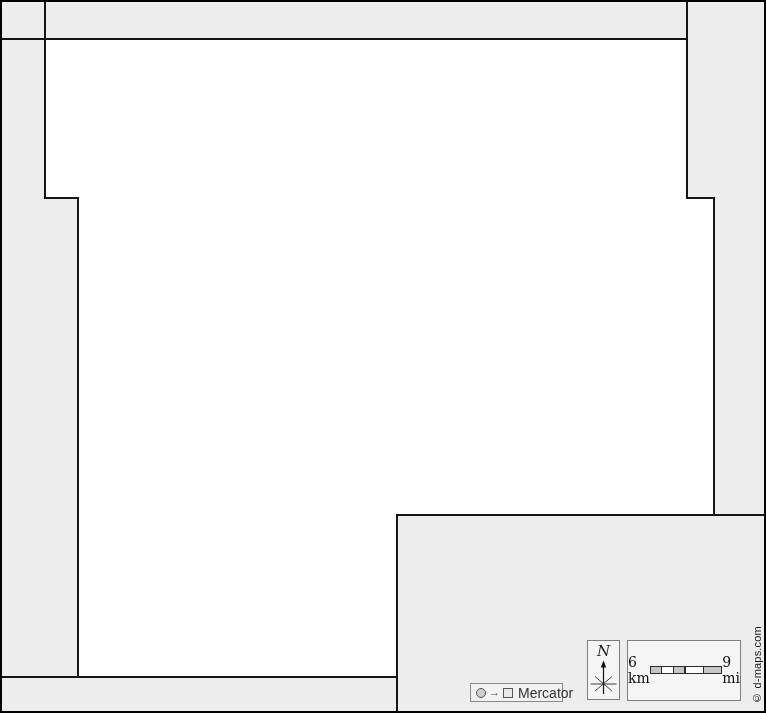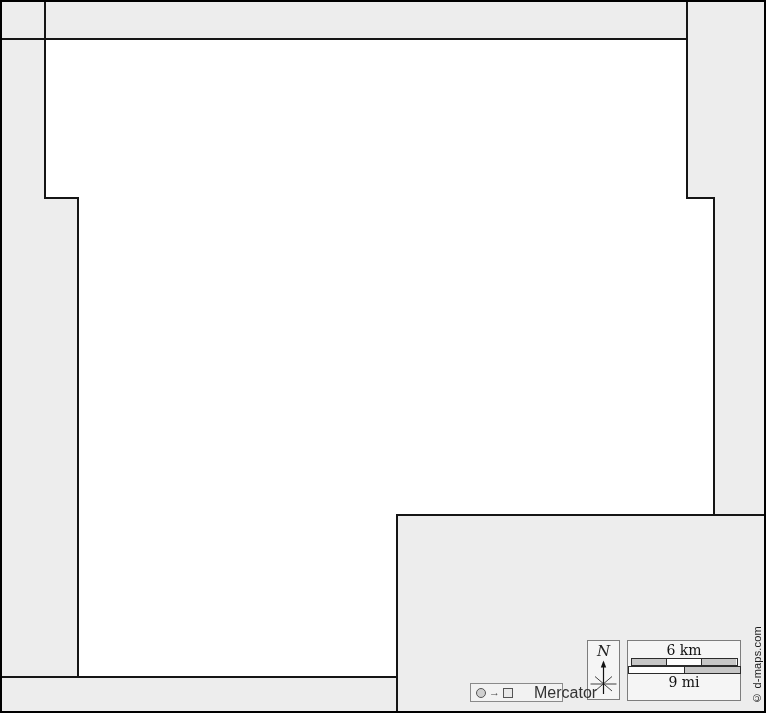--- a/index.html
+++ b/index.html
@@ -29,8 +29,8 @@
   .scale-box {
     position:absolute; left:627px; top:640px; width:114px; height:61px;
     background:#f5f5f5; border:1px solid #7d7d7d; box-sizing:border-box;
-    display:flex; flex-direction:column; align-items:center;
-    justify-content:flex-start; padding:1px 0 2px;
+    display:flex; flex-direction:row; align-items:center;
+    justify-content:space-between; padding:1px 0 2px;
   }
   .scale-label {
     font-family:"DejaVu Serif", serif; font-size:14px; color:#111; line-height:1.15;

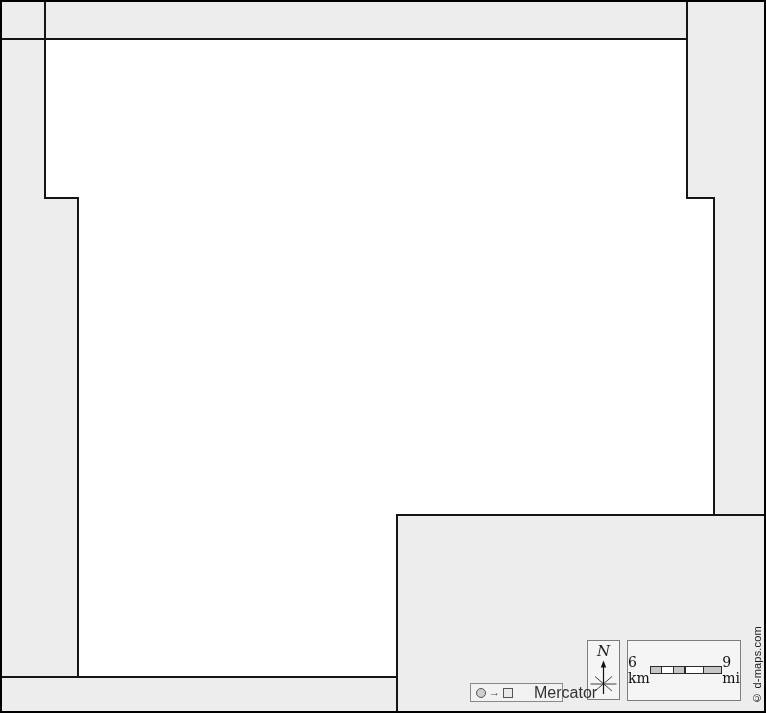--- a/index.html
+++ b/index.html
@@ -58,7 +58,7 @@
     width:10px; height:10px; border:1px solid #555;
     background:#e9e9e9; box-sizing:border-box; flex:0 0 auto;
   }
-  .proj-label { font-size:16px; color:#333; margin-left:18px; white-space:nowrap; }
+  .proj-label { font-size:14px; color:#333; margin-left:2px; white-space:nowrap; }
 
   
   .copyright {

